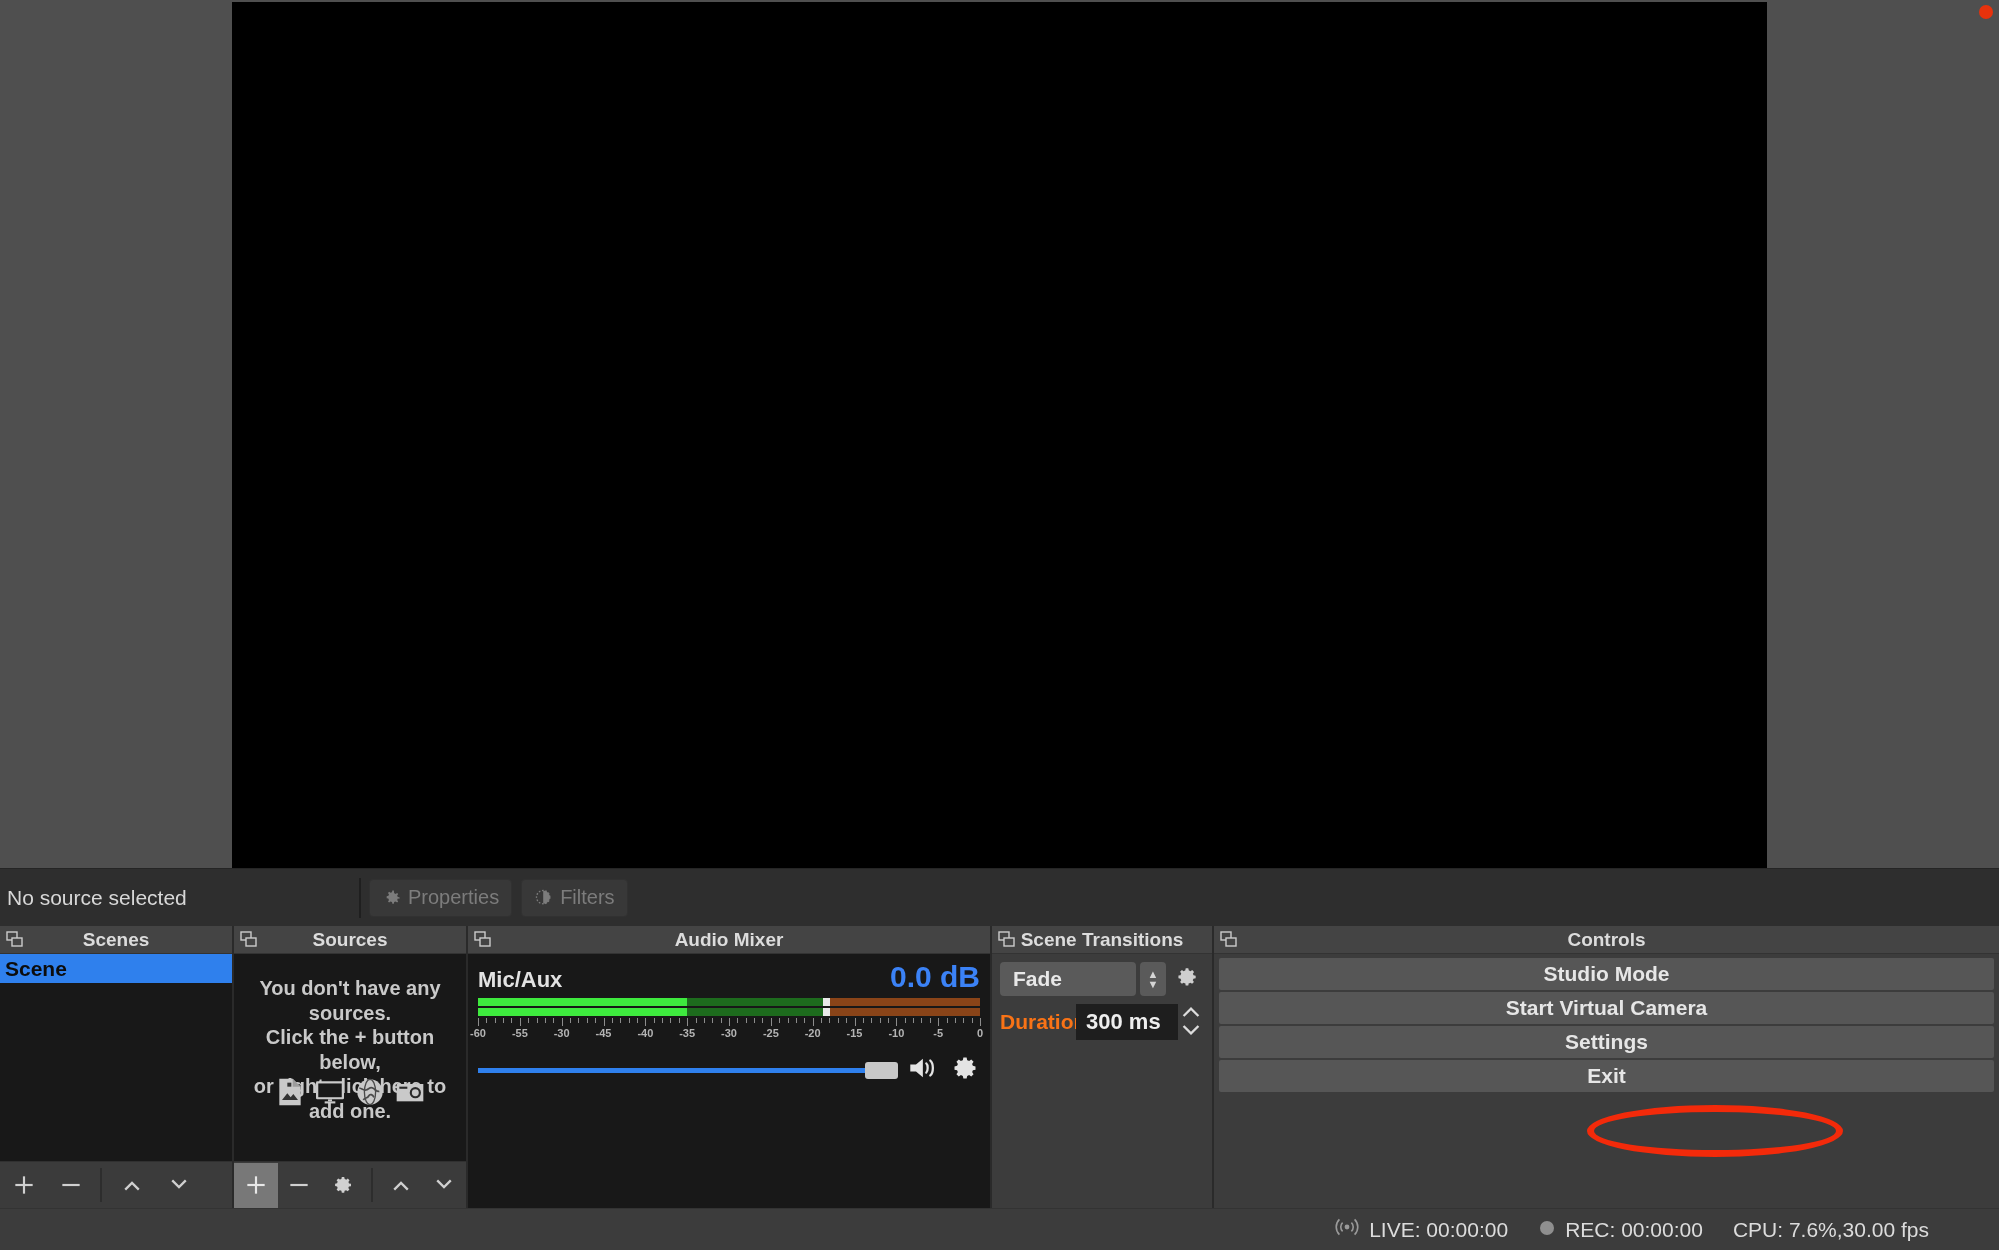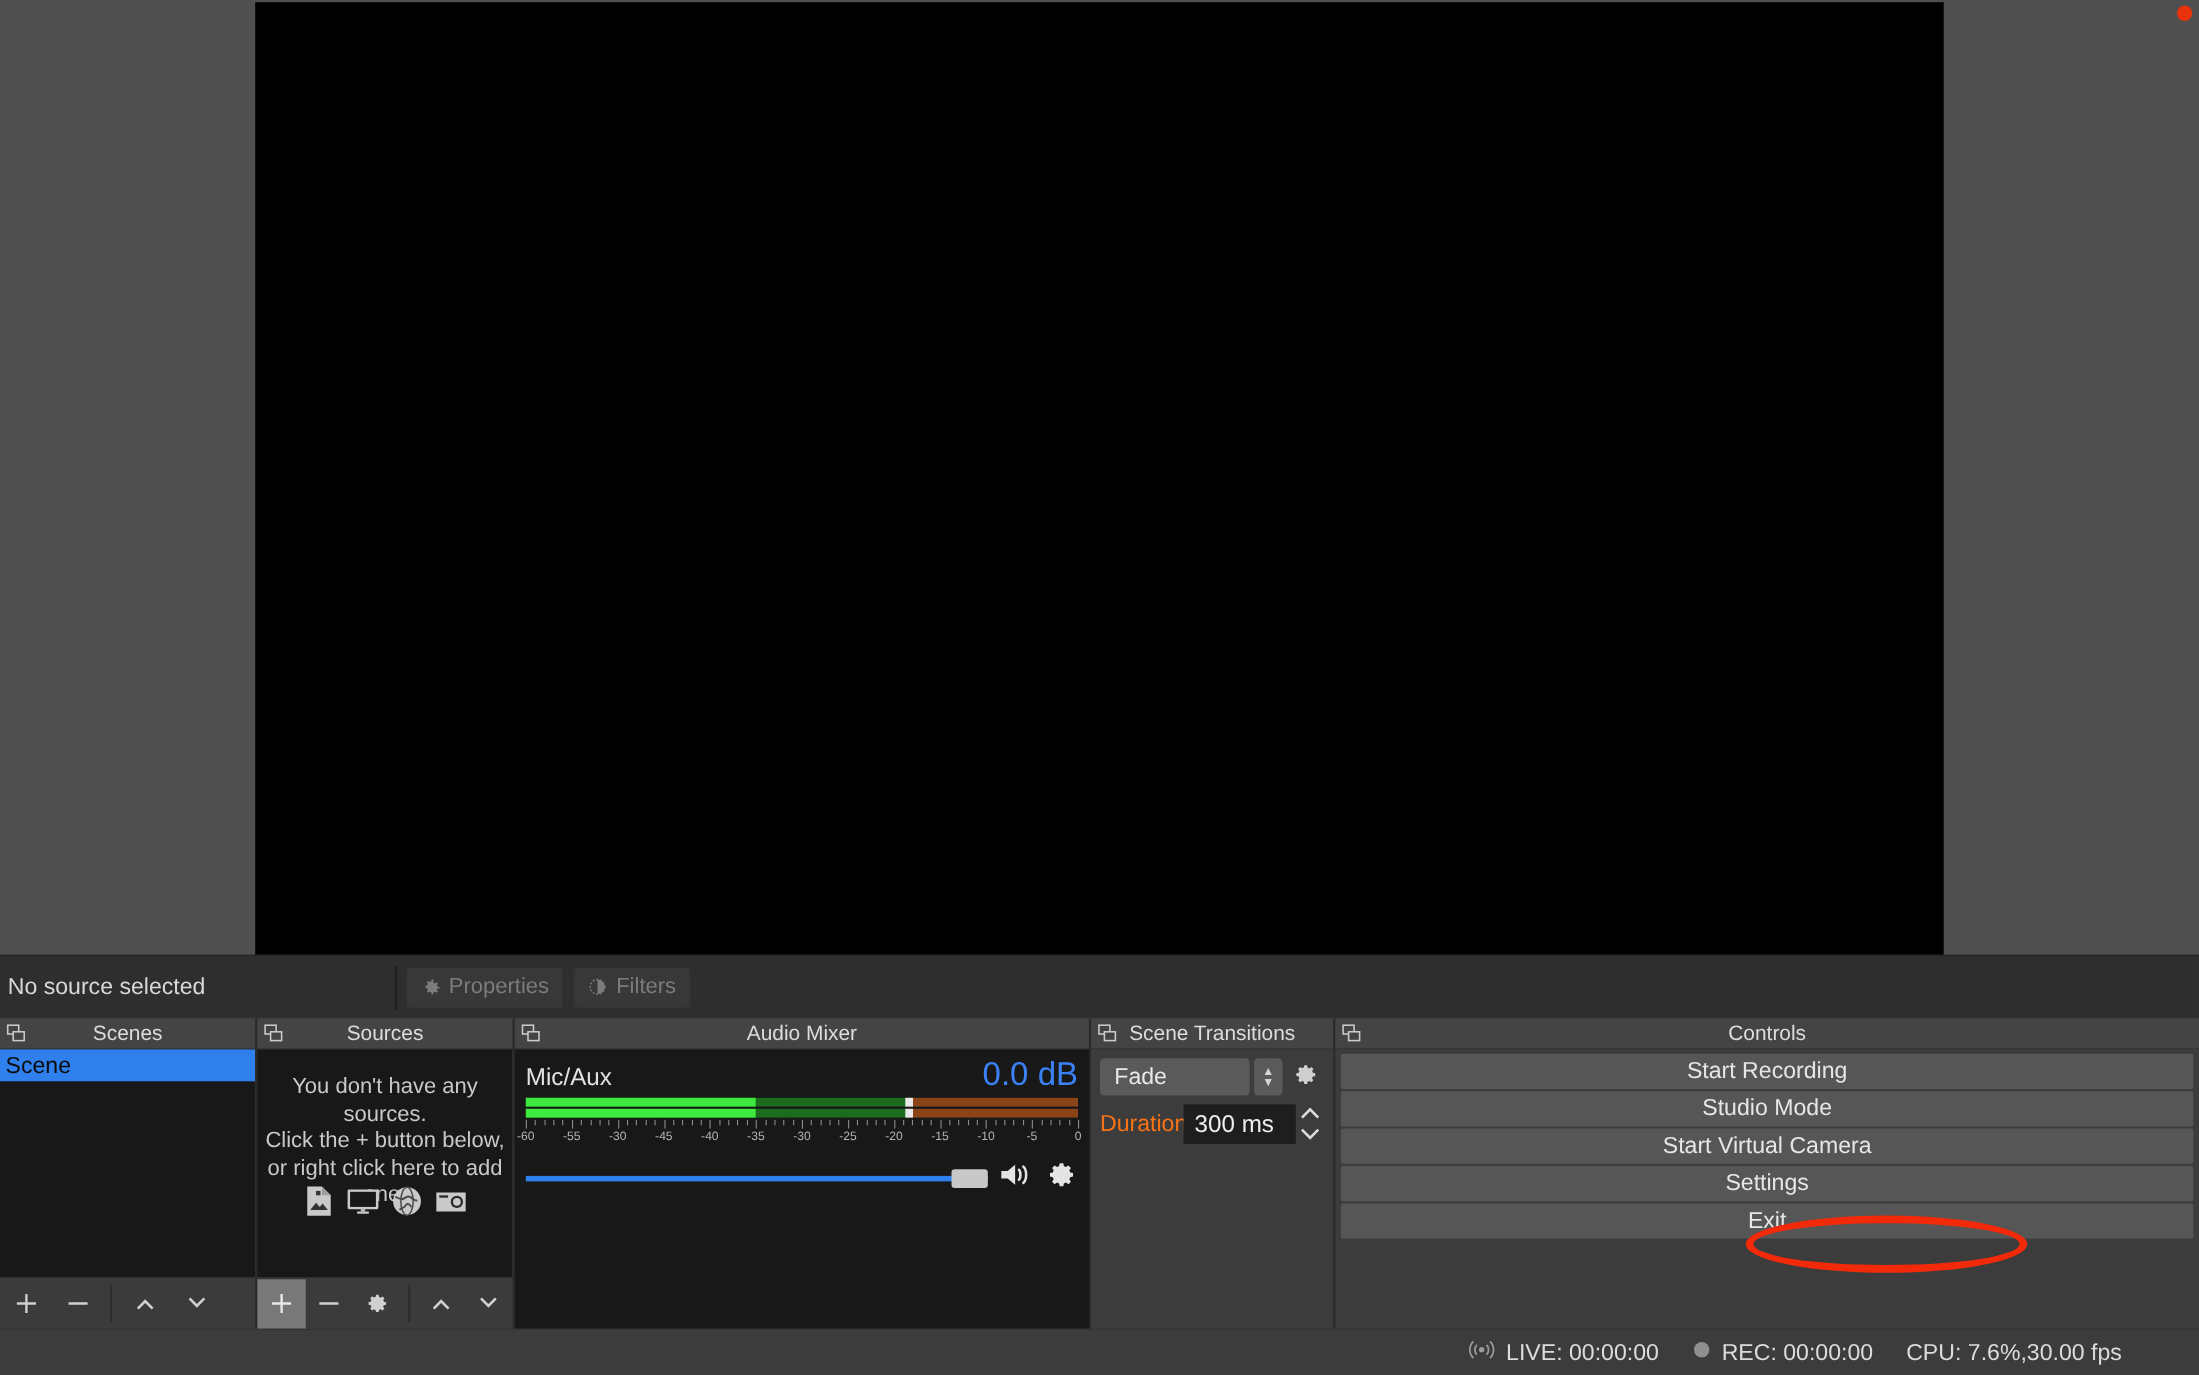--- a/index.html
+++ b/index.html
@@ -49,7 +49,7 @@
     position:absolute; left:0; top:926px; width:1999px; height:282px;
     display:flex;
   }
-  .dock{ position:relative; height:282px; background:#3c3c3c; }
+  .dock{ position:relative; height:282px; background:#3c3c3c;font-weight:bold; }
   .dock + .dock{ border-left:2px solid #2a2a2a; }
   .dock-head{
     height:28px; background:#444; position:relative;

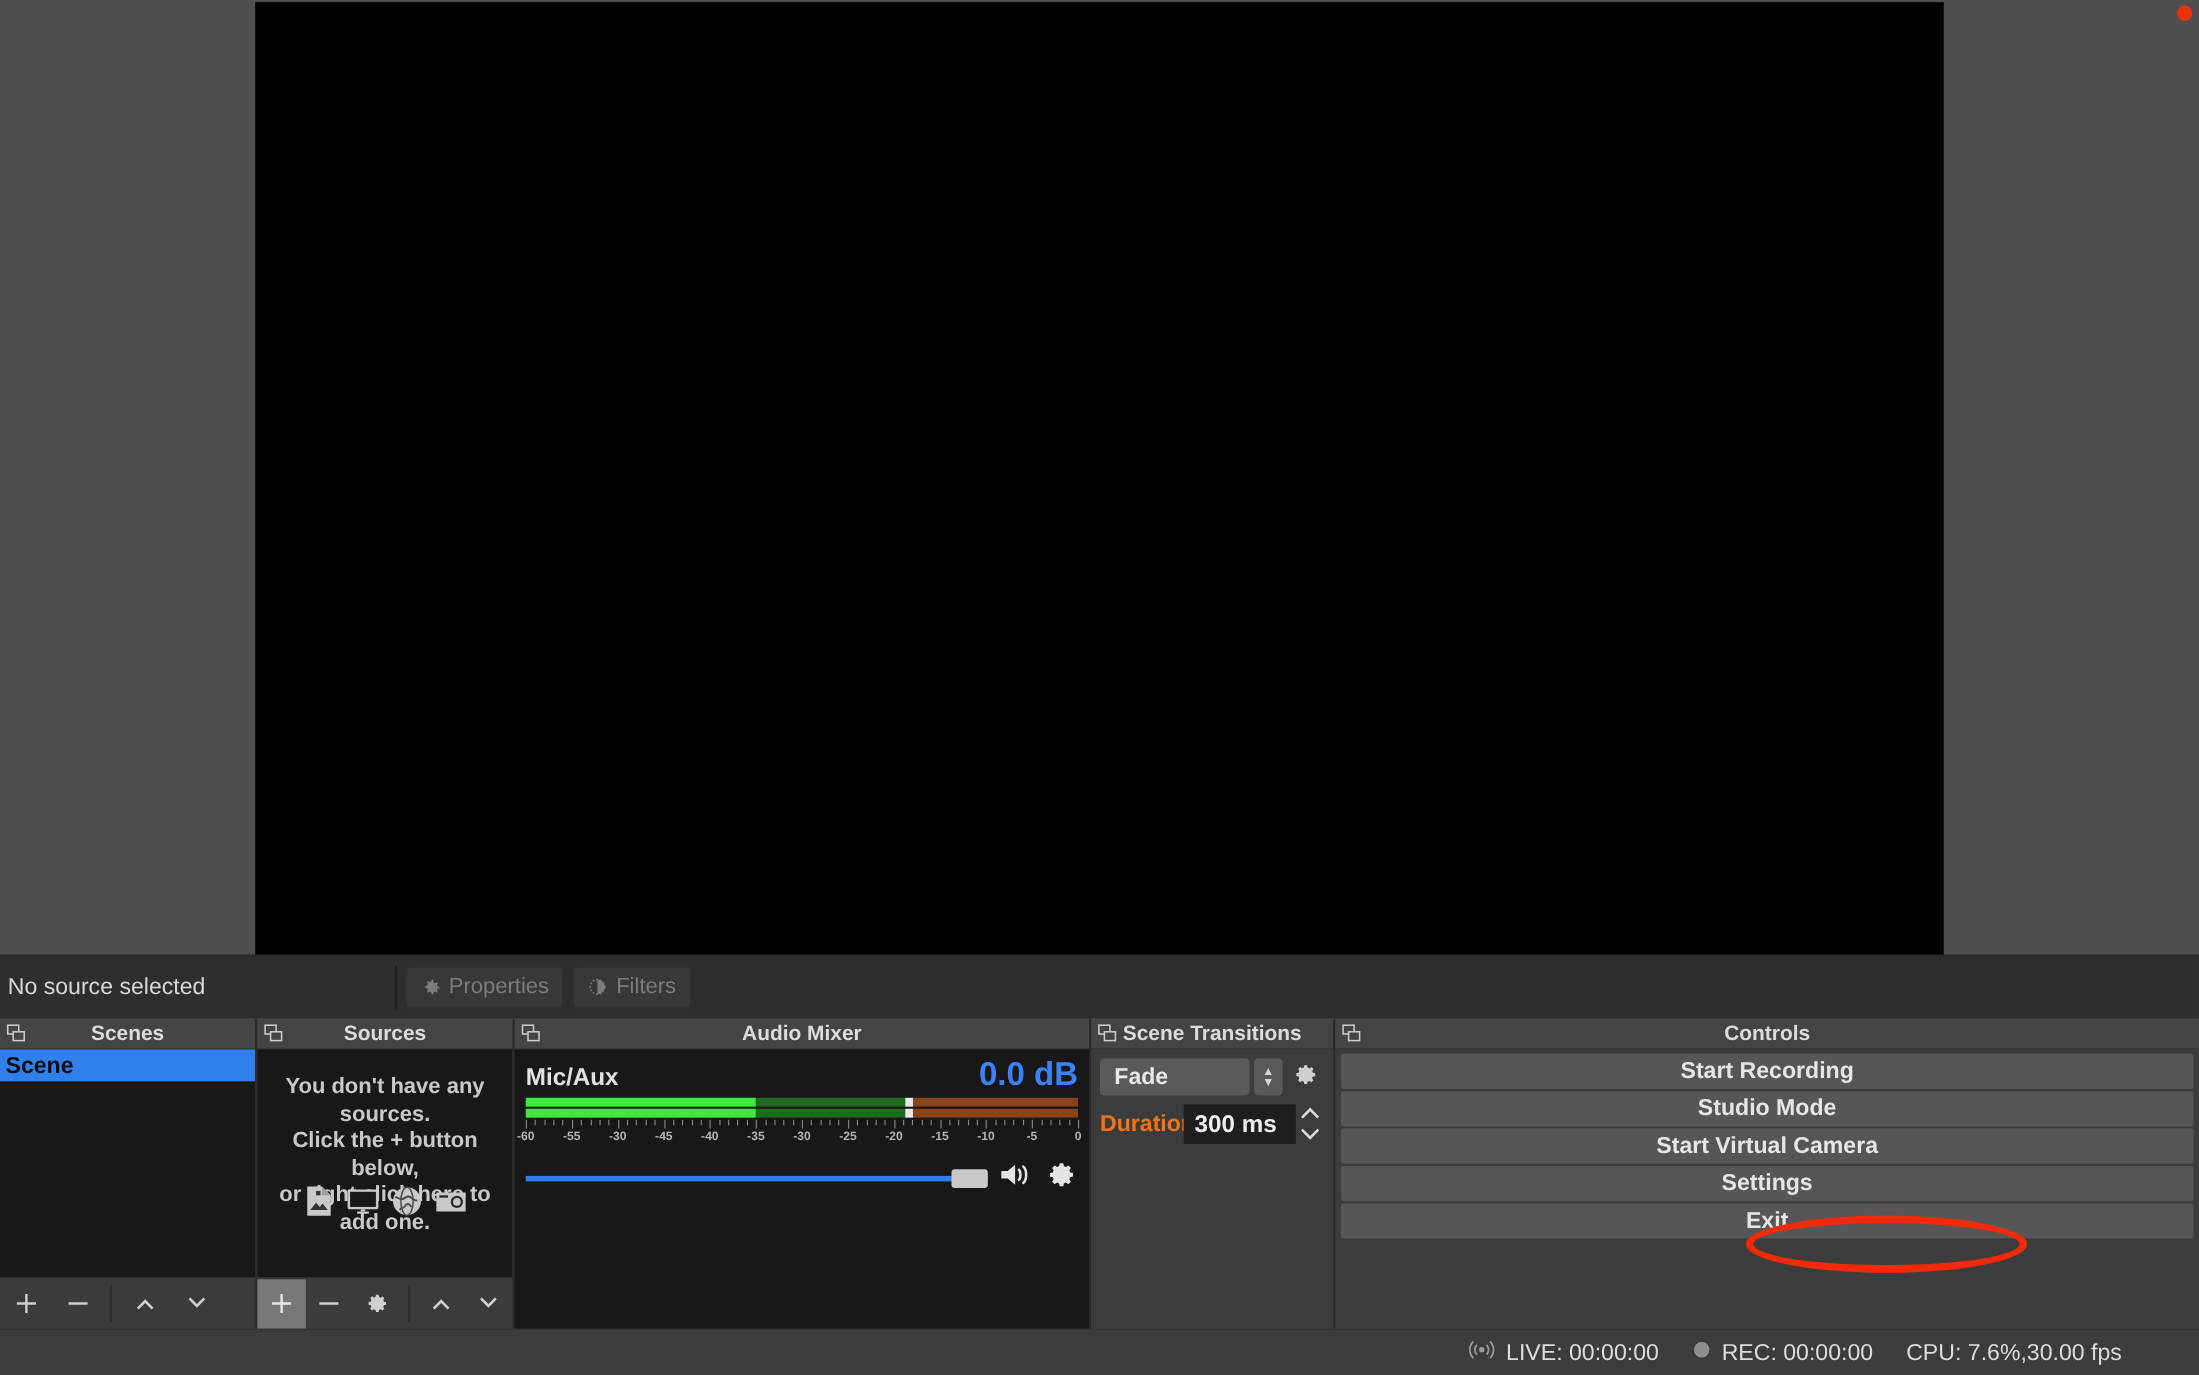--- a/index.html
+++ b/index.html
@@ -510,9 +510,6 @@
       <div class="dock-body">
         <div class="ctrl-body">
           <div class="ctrl-btn">
-            <span>Start Recording</span>
-          </div>
-          <div class="ctrl-btn">
             <span>Studio Mode</span>
           </div>
           <div class="ctrl-btn">

